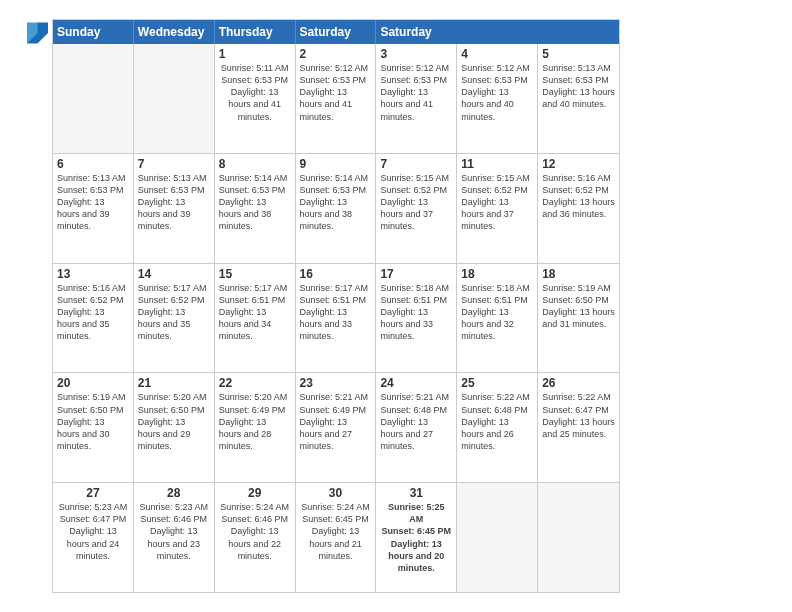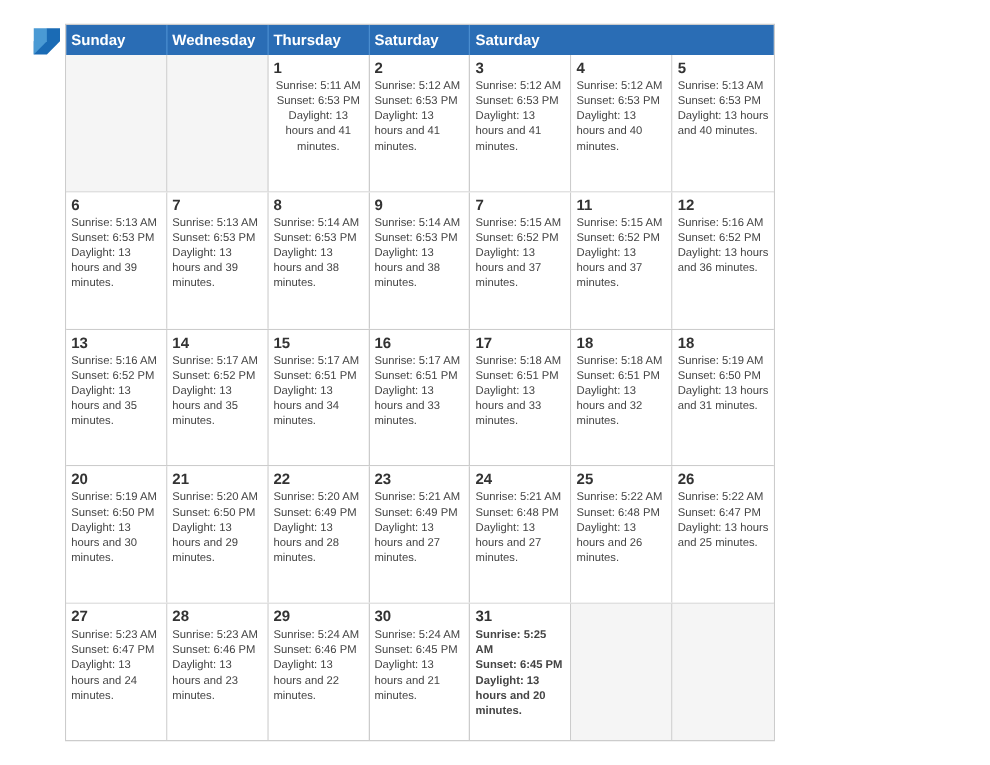--- a/index.html
+++ b/index.html
@@ -83,7 +83,7 @@
       flex: 1;
       border-bottom: 1px solid #ccc;
     }
-    .cal-row:last-child { border-bottom: none; }
+    .cal-row:last-child { border-bottom: none; text-align: center; }
     .cal-cell {
       padding: 3px 4px;
       border-right: 1px solid #ccc;

